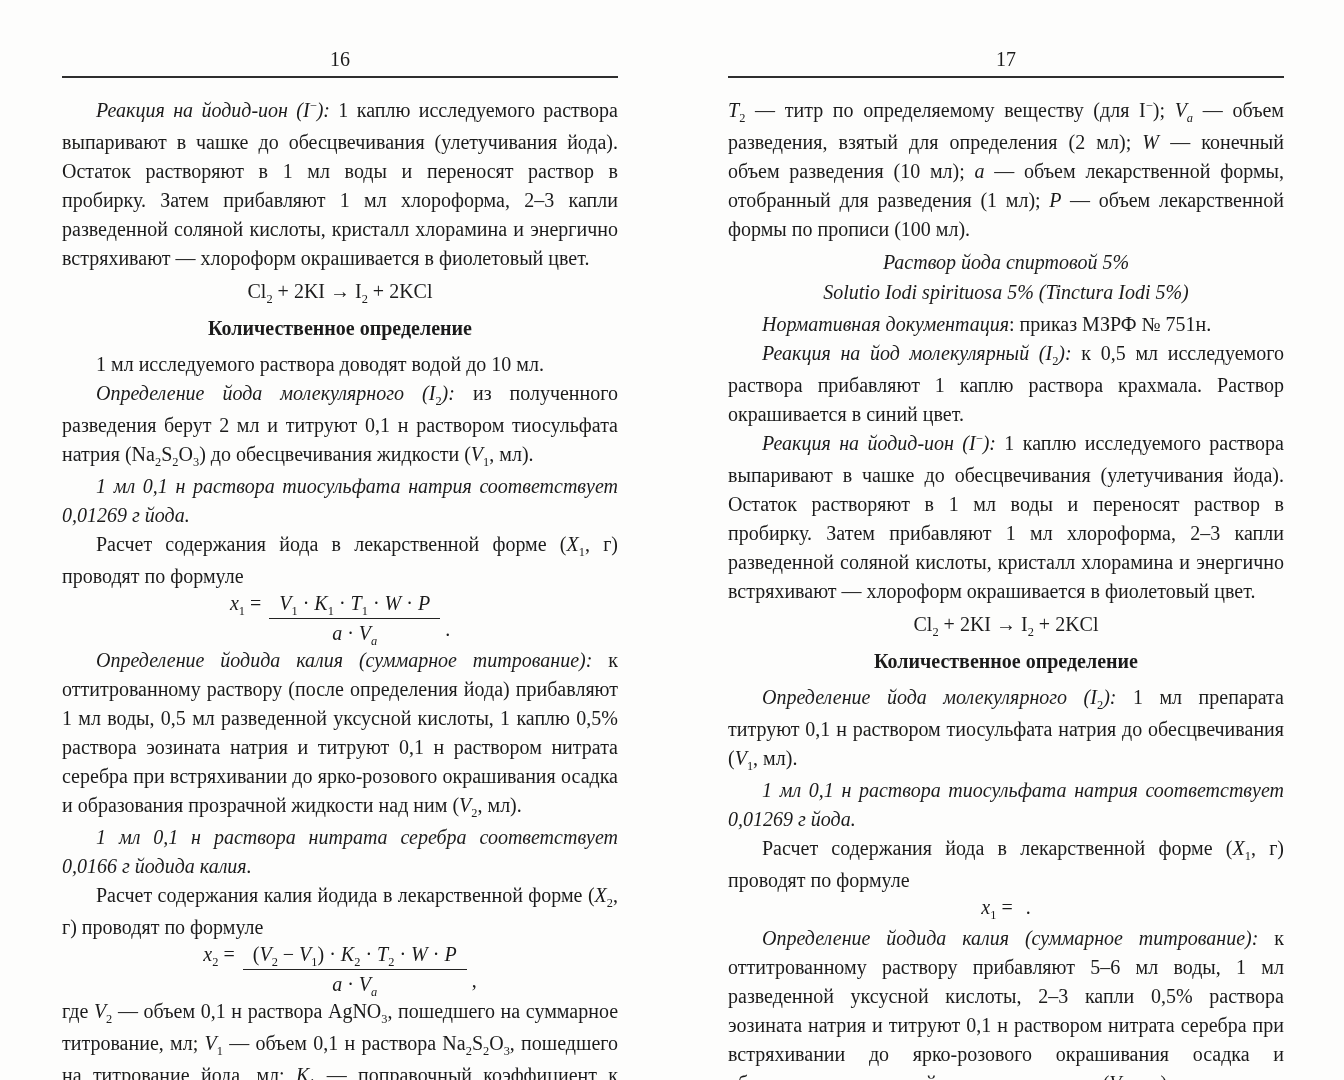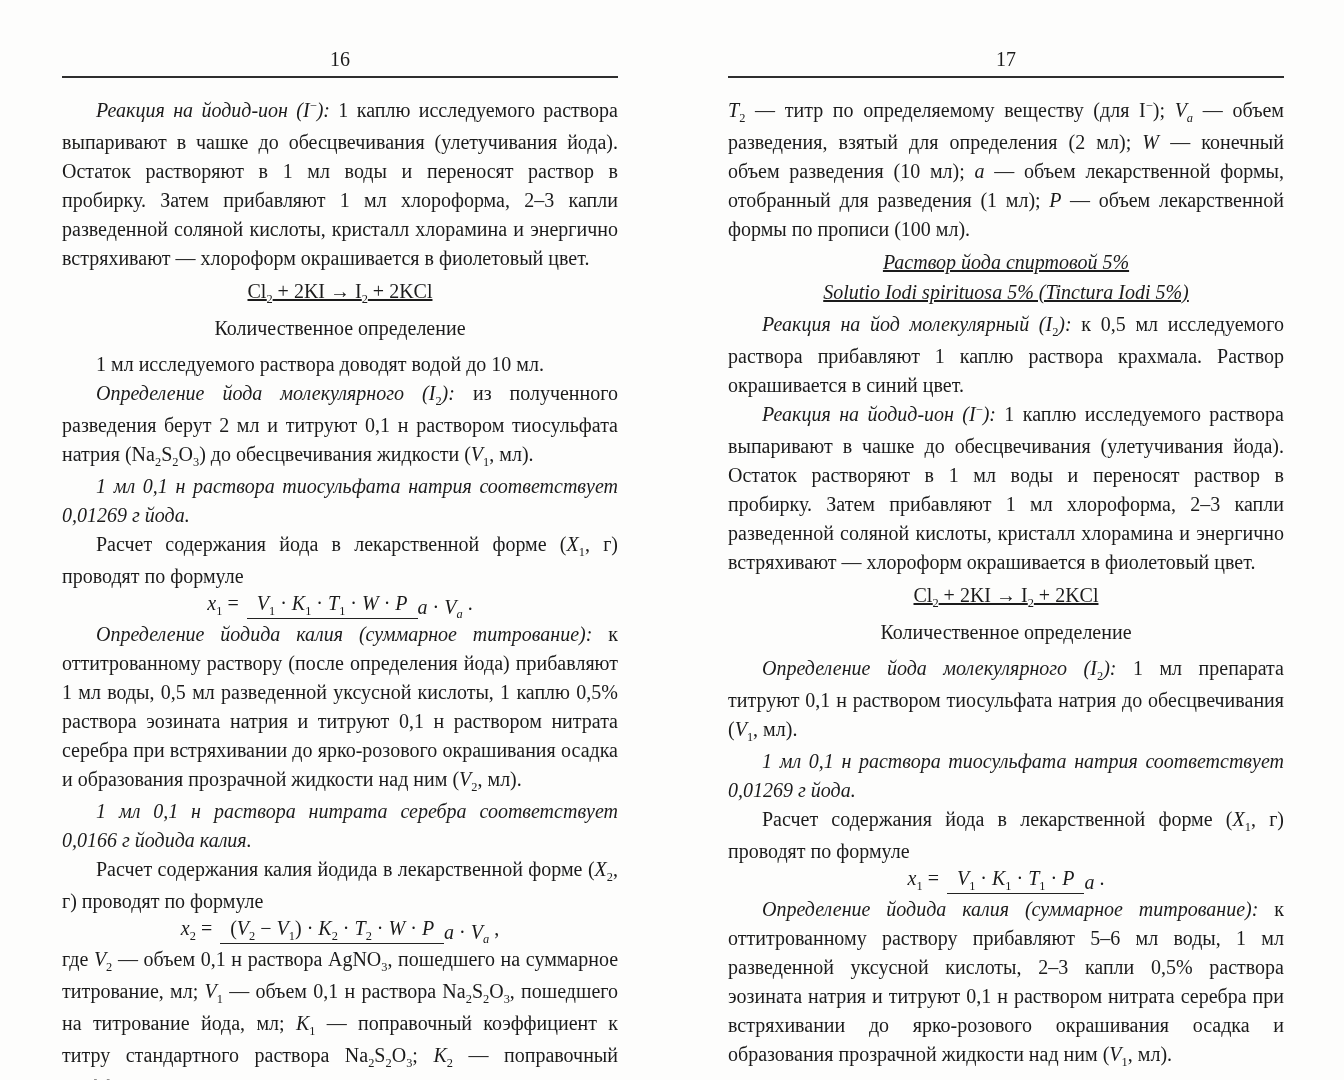--- a/index.html
+++ b/index.html
@@ -23,7 +23,7 @@
   .para{margin:0;line-height:29px;text-align:justify;}
   .ind{text-indent:34px;}
   .heading{margin:11px 0;line-height:22px;font-weight:normal;text-align:center;}
-  .centerline{margin:6px 0;line-height:24px;text-align:center;text-decoration:underline;}
+  .centerline{margin:6px 0;line-height:24px;text-align:center;}
   .it{font-style:italic;}
   .sb{font-size:0.62em;position:relative;top:0.38em;}
   .sp{font-size:0.62em;position:relative;top:-0.55em;}

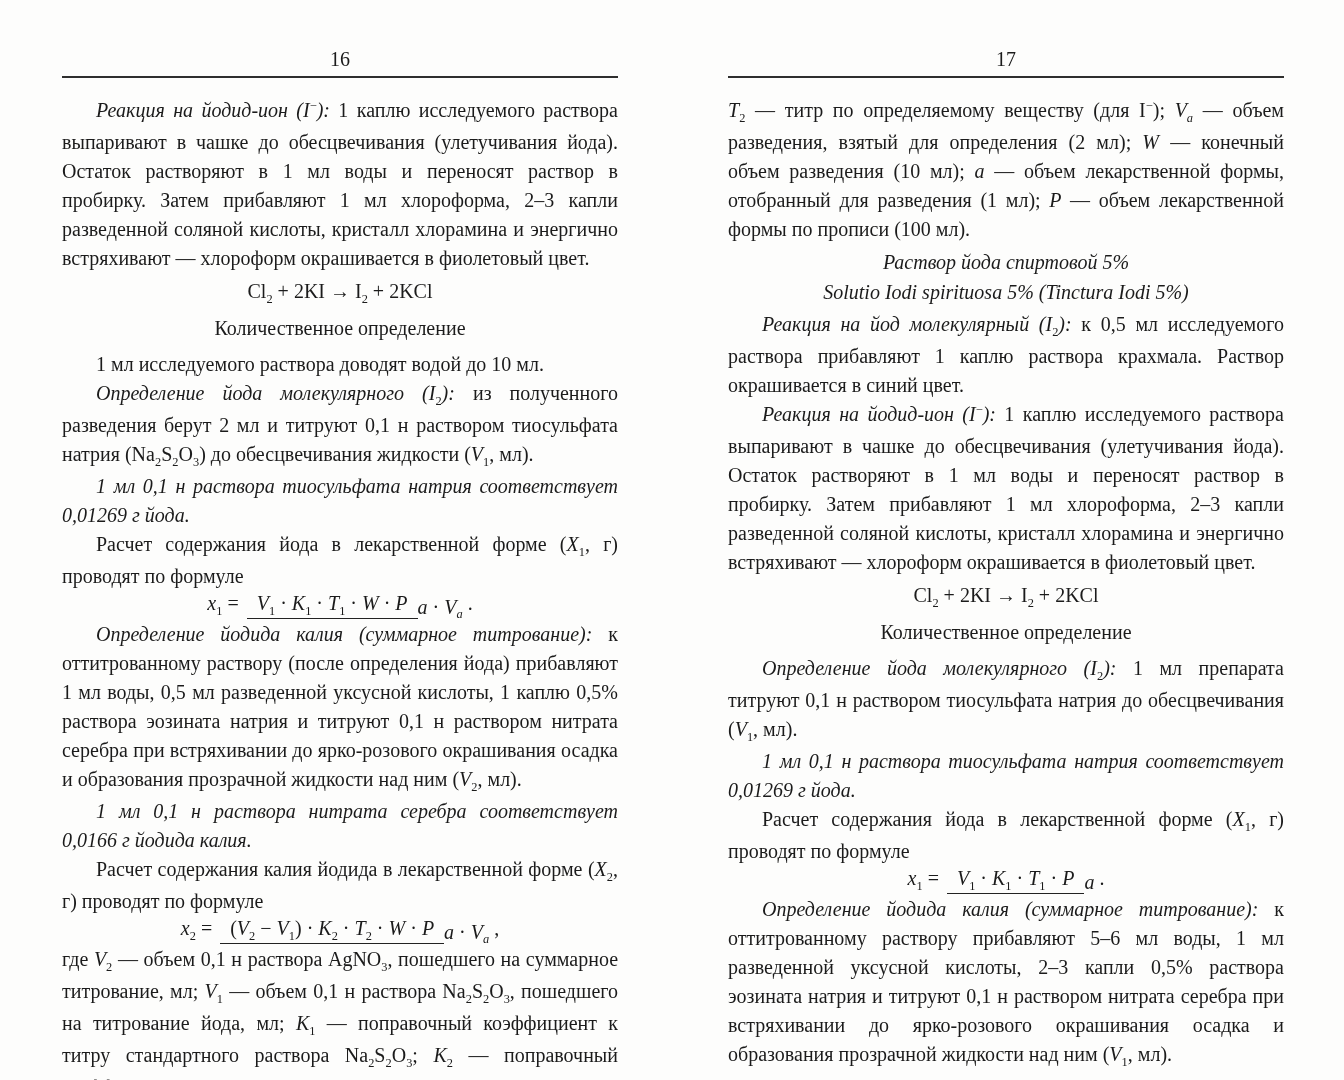--- a/index.html
+++ b/index.html
@@ -22,7 +22,7 @@
   .page-body{font-size:20px;}
   .para{margin:0;line-height:29px;text-align:justify;}
   .ind{text-indent:34px;}
-  .heading{margin:11px 0;line-height:22px;font-weight:normal;text-align:center;}
+  .heading{margin:11px 0;line-height:22px;font-weight:bold;text-align:center;}
   .centerline{margin:6px 0;line-height:24px;text-align:center;}
   .it{font-style:italic;}
   .sb{font-size:0.62em;position:relative;top:0.38em;}

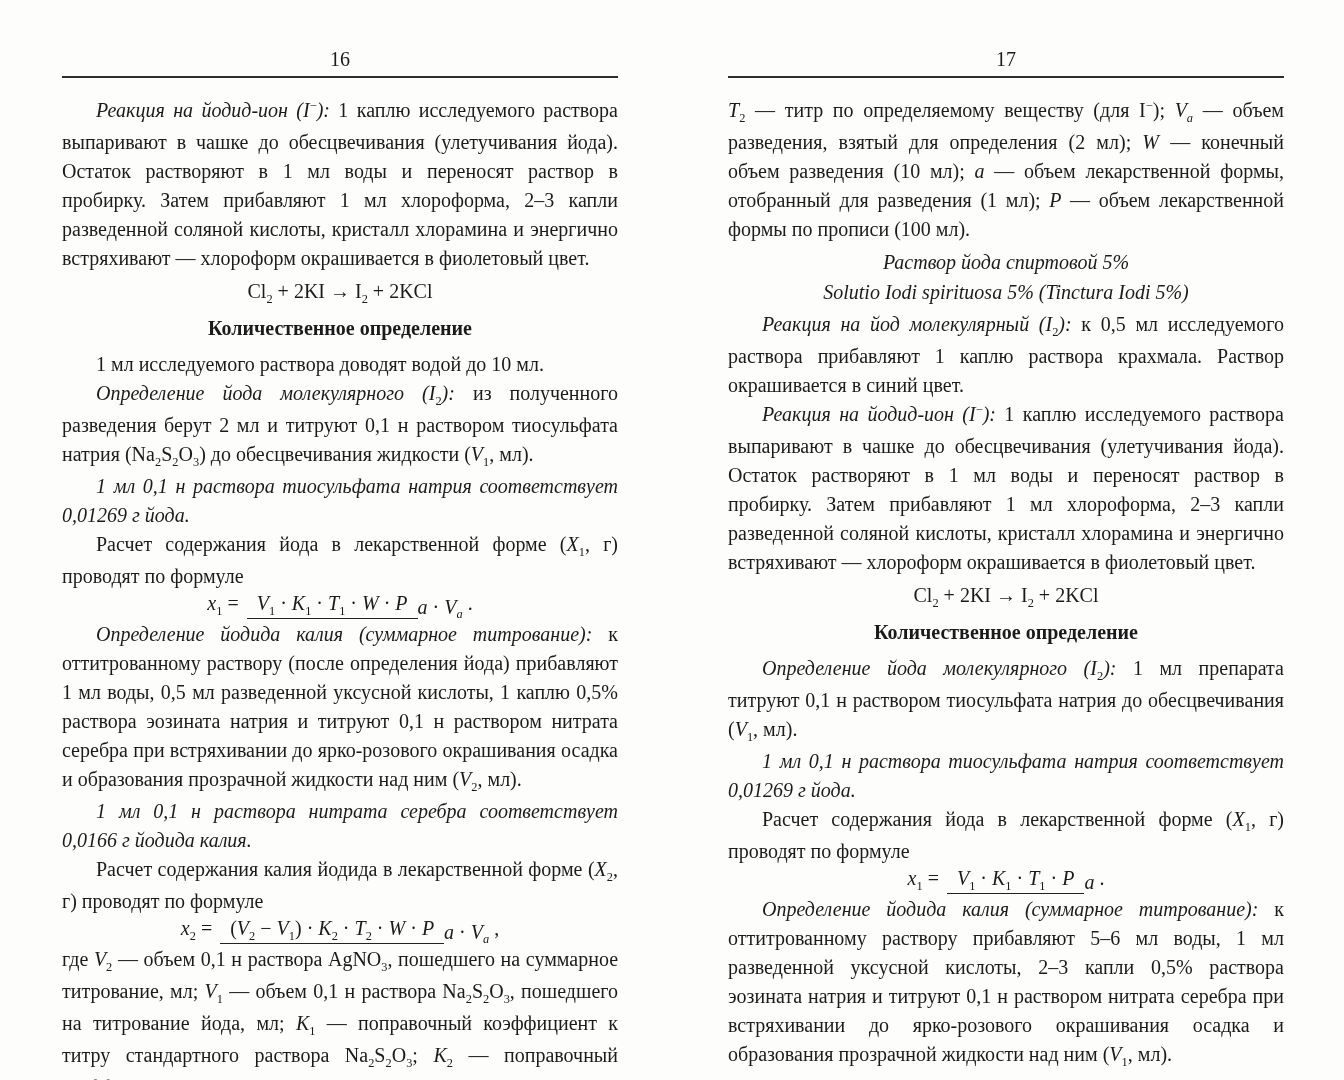--- a/index.html
+++ b/index.html
@@ -87,6 +87,7 @@
         <p class="para"><span class="it">T</span><span class="sb">2</span><span> — титр по определяемому веществу (для I</span><span class="sp">−</span><span>); </span><span class="it">V</span><span class="it sb">a</span><span> — объем разведения, взятый для определения (2 мл); </span><span class="it">W</span><span> — конечный объем разведения (10 мл); </span><span class="it">a</span><span> — объем лекарственной формы, отобранный для разведения (1 мл); </span><span class="it">P</span><span> — объем лекарственной формы по прописи (100 мл).</span></p>
         <p class="centerline"><span class="it">Раствор йода спиртовой 5%</span></p>
         <p class="centerline"><span class="it">Solutio Iodi spirituosa 5% (Tinctura Iodi 5%)</span></p>
+        <p class="para ind"><span class="it">Нормативная документация</span><span>: приказ МЗРФ № 751н.</span></p>
         <p class="para ind"><span class="it">Реакция на йод молекулярный (</span><span class="it">I</span><span class="sb">2</span><span class="it">):</span><span> к 0,5 мл исследуемого раствора прибавляют 1 каплю раствора крахмала. Раствор окрашивается в синий цвет.</span></p>
         <p class="para ind"><span class="it">Реакция на йодид-ион (</span><span class="it">I</span><span class="sp">−</span><span class="it">):</span><span> 1 каплю исследуемого раствора выпаривают в чашке до обесцвечивания (улетучивания йода). Остаток растворяют в 1 мл воды и переносят раствор в пробирку. Затем прибавляют 1 мл хлороформа, 2–3 капли разведенной соляной кислоты, кристалл хлорамина и энергично встряхивают — хлороформ окрашивается в фиолетовый цвет.</span></p>
         <p class="centerline"><span>Cl</span><span class="sb">2</span><span> + 2KI → I</span><span class="sb">2</span><span> + 2KCl</span></p>

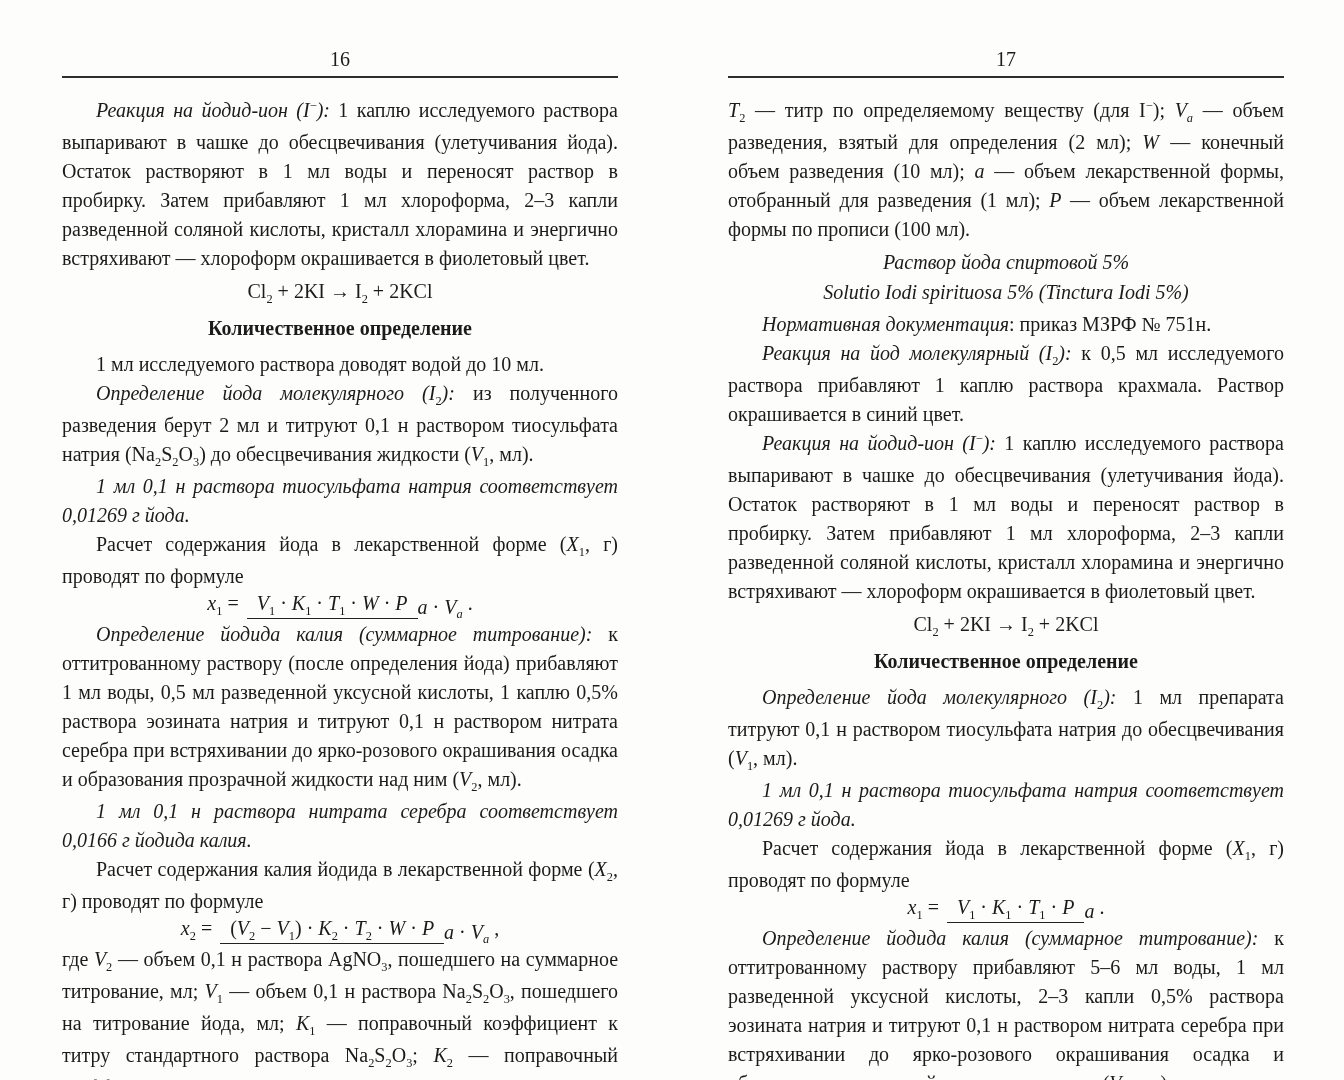--- a/index.html
+++ b/index.html
@@ -32,7 +32,7 @@
     margin:1px 0;line-height:1.15;
   }
   .formula .lhs{margin-right:8px;}
-  .frac{display:inline-flex;align-items:center;}
+  .frac{display:inline-flex;flex-direction:column;align-items:center;}
   .frac .num{padding:0 10px 3px;border-bottom:1.5px solid #222;white-space:nowrap;}
   .frac .den{padding-top:3px;white-space:nowrap;}
   .formula .suffix{margin-left:5px;align-self:flex-end;padding-bottom:4px;}

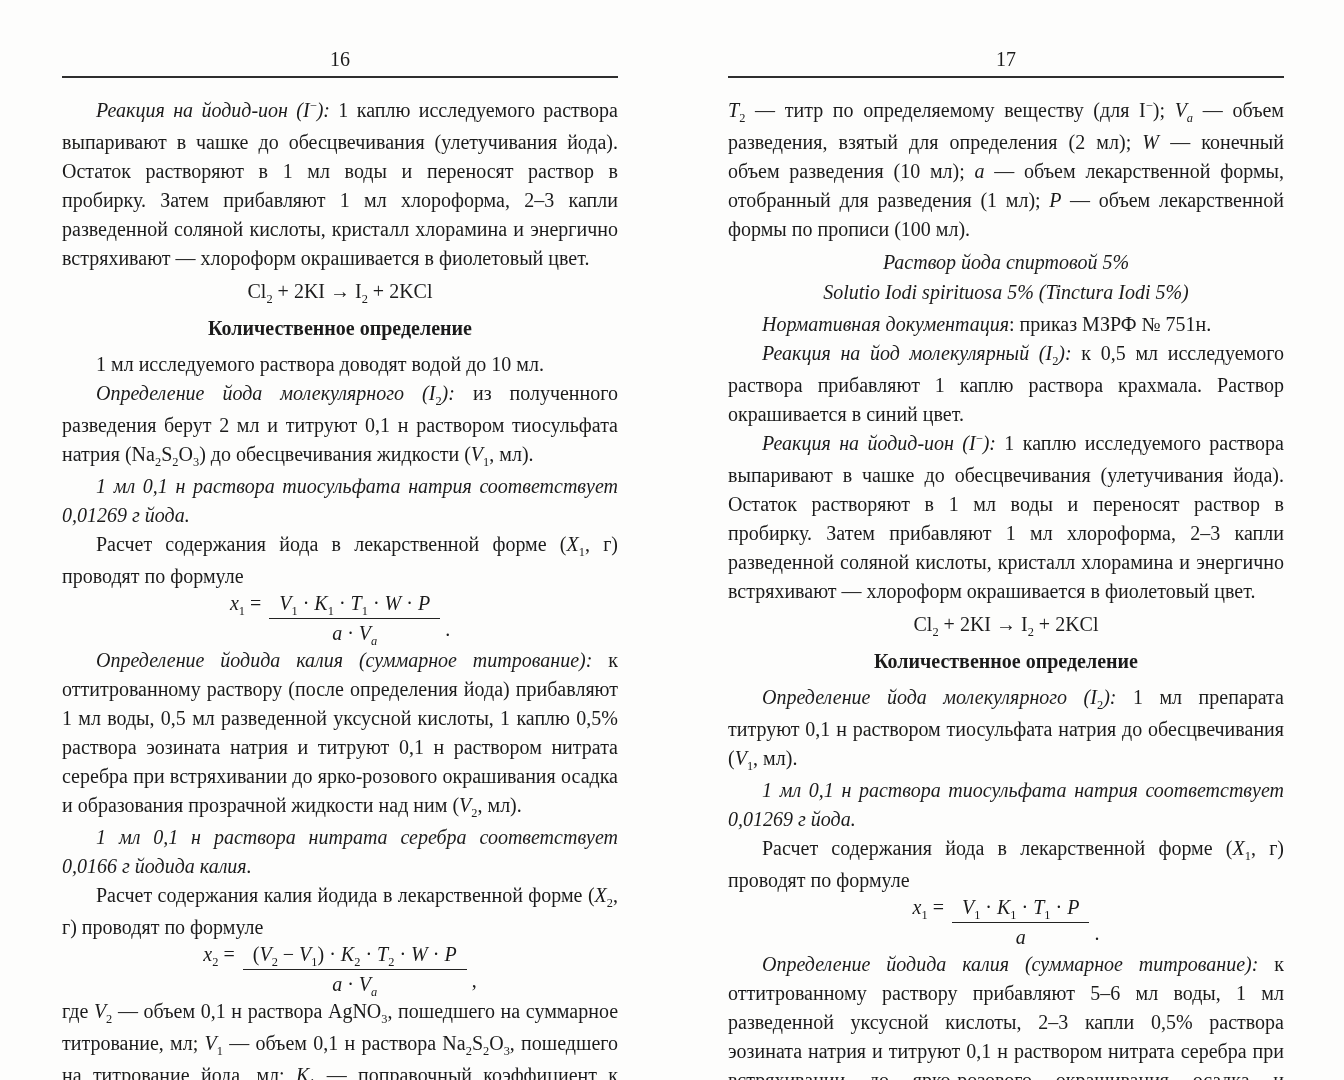--- a/index.html
+++ b/index.html
@@ -97,10 +97,6 @@
         <p class="para ind"><span>Расчет содержания йода в лекарственной форме (</span><span class="it">X</span><span class="sb">1</span><span>, г) проводят по формуле</span></p>
         <div class="formula">
           <span class="lhs"><span class="it">x</span><span class="sb">1</span><span> =</span></span>
-          <span class="frac">
-            <span class="num"><span class="it">V</span><span class="sb">1</span><span> · </span><span class="it">K</span><span class="sb">1</span><span> · </span><span class="it">T</span><span class="sb">1</span><span> · </span><span class="it">P</span></span>
-            <span class="den"><span class="it">a</span></span>
-          </span>
           <span class="suffix">.</span>
         </div>
         <p class="para ind"><span class="it">Определение йодида калия (суммарное титрование):</span><span> к оттитрованному раствору прибавляют 5–6 мл воды, 1 мл разведенной уксусной кислоты, 2–3 капли 0,5% раствора эозината натрия и титруют 0,1 н раствором нитрата серебра при встряхивании до ярко-розового окрашивания осадка и образования прозрачной жидкости над ним (</span><span class="it">V</span><span class="sb">1</span><span>, мл).</span></p>

